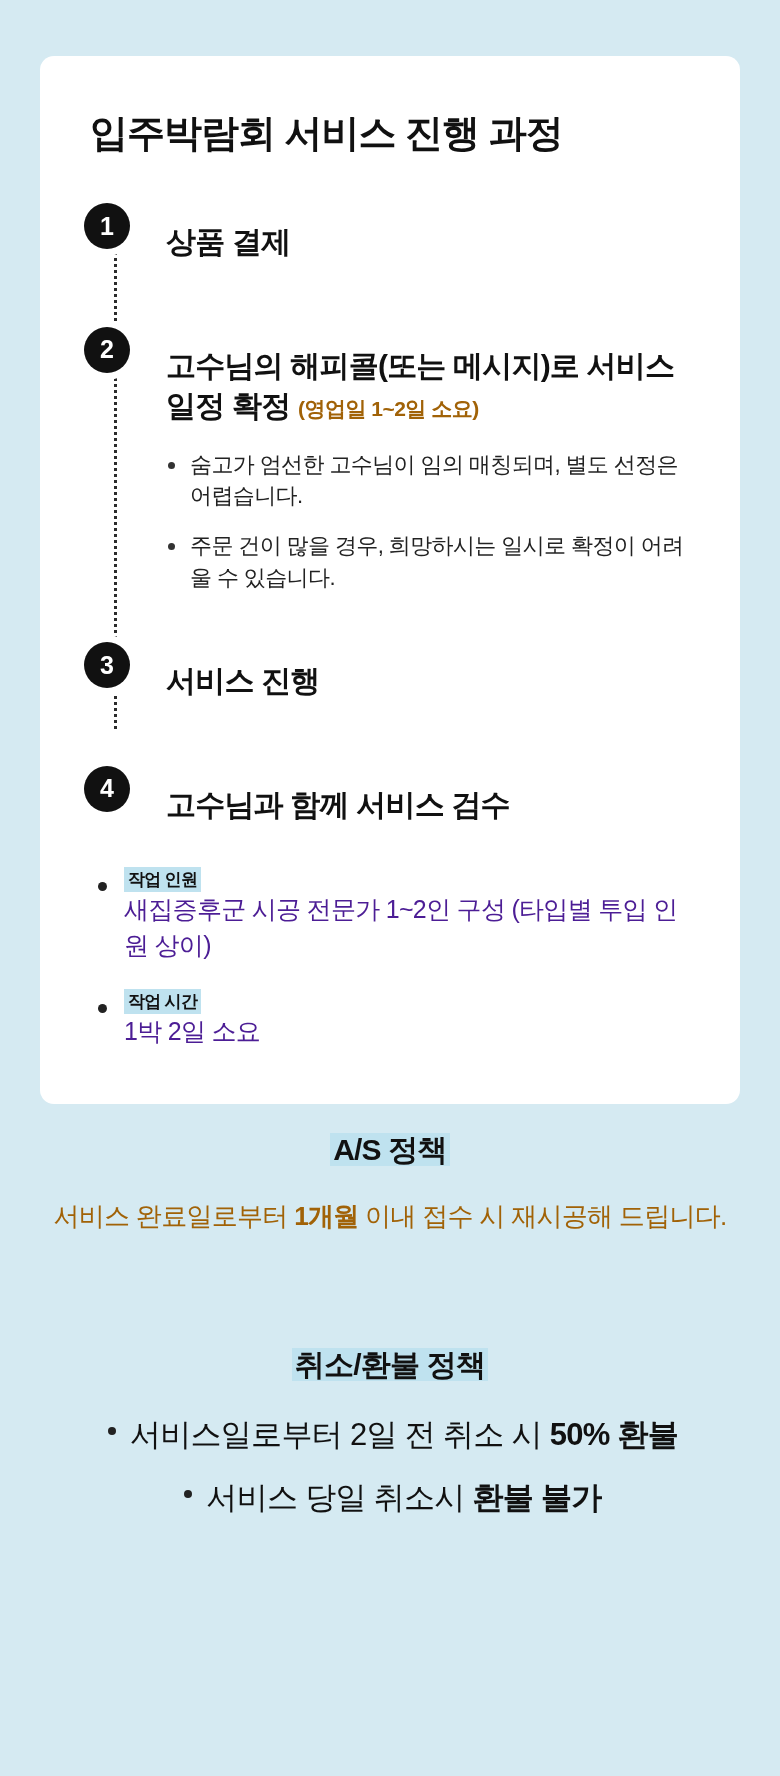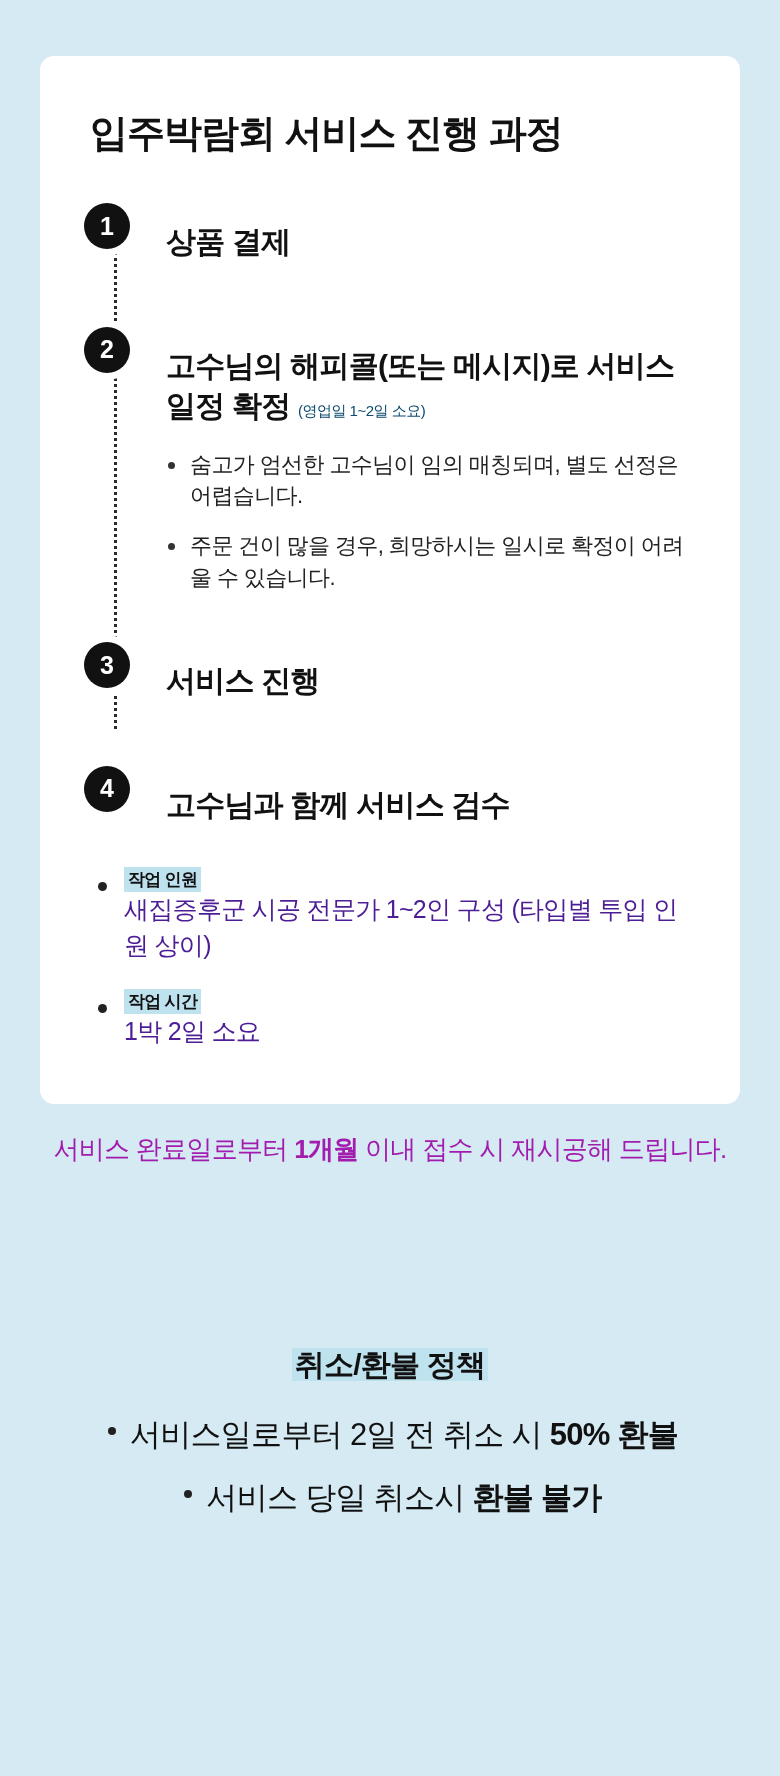--- a/index.html
+++ b/index.html
@@ -92,10 +92,10 @@
     margin: 16px;
   }
   .step-note {
-    font-size: 15px;
-    font-weight: normal;
+    font-size: 21px;
+    font-weight: bold;
     letter-spacing: -0.5px;
-    color: #0c4a6e;
+    color: #a16207;
   }
 
   .step-1 { margin-bottom: 48px; }

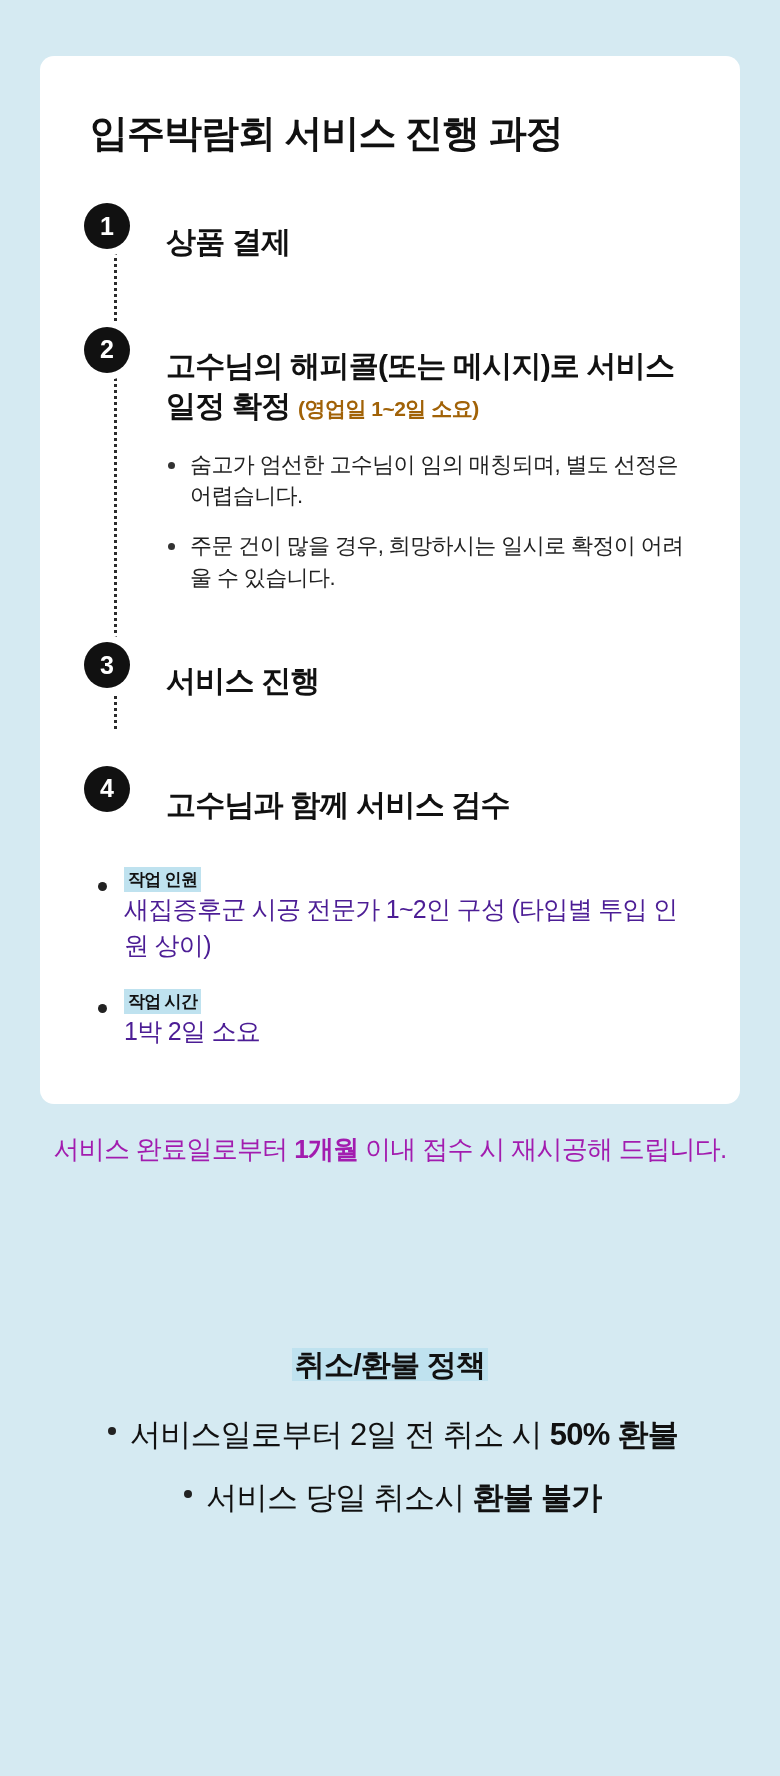--- a/index.html
+++ b/index.html
@@ -288,6 +288,7 @@
   </div>
 
   <div class="section" id="as-section">
+    <h2 class="section-title"><span class="hl">A/S 정책</span></h2>
     <p class="section-text"><span>서비스 완료일로부터 </span><b>1개월</b><span> 이내 접수 시 재시공해 드립니다.</span></p>
   </div>
 

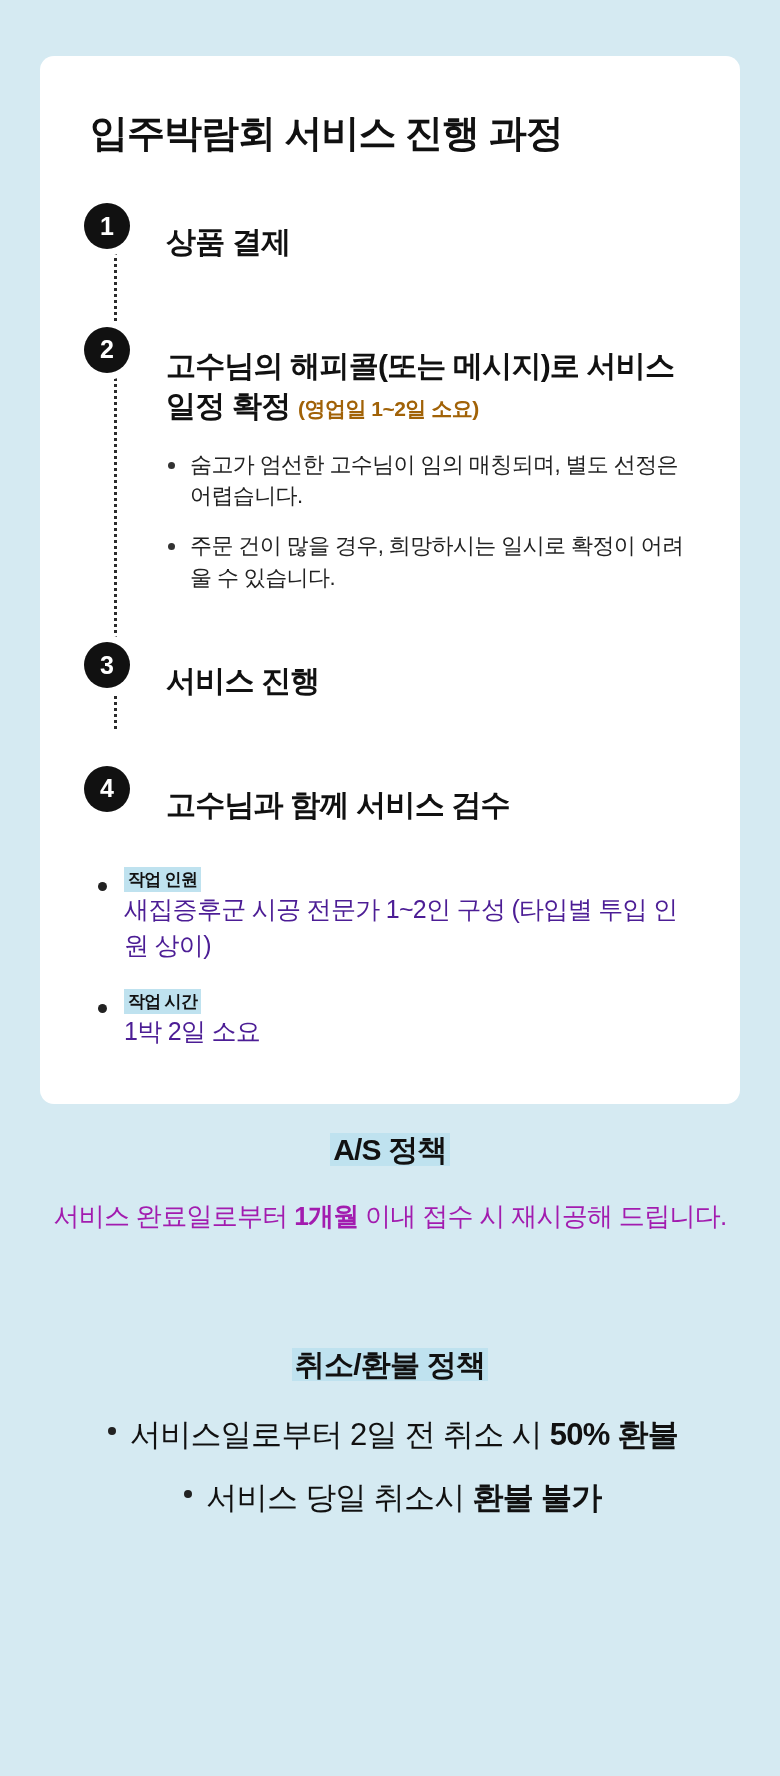--- a/index.html
+++ b/index.html
@@ -192,7 +192,7 @@
     font-size: 26px;
     line-height: 1.5;
     letter-spacing: -0.7px;
-    color: #a21caf;
+    color: #a16207;
     margin: 0;
   }
   .section-text b { font-weight: bold; }

